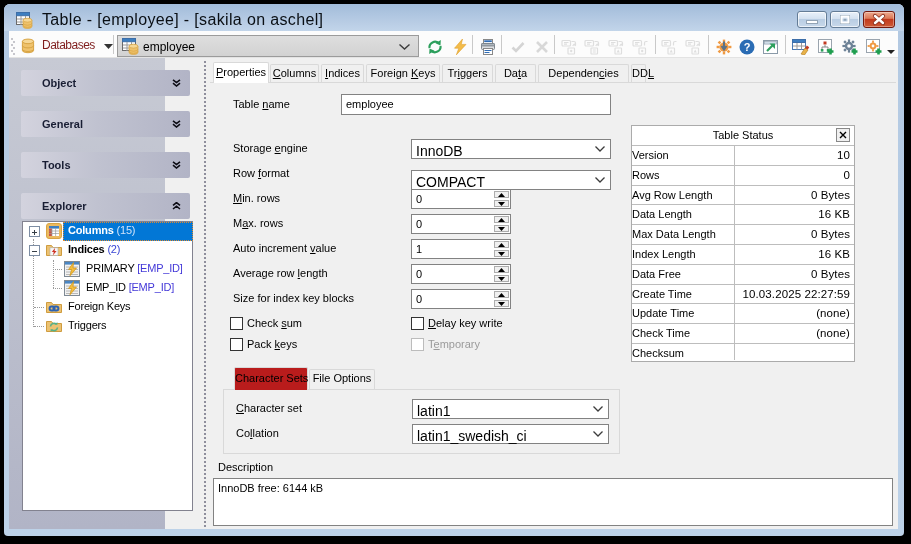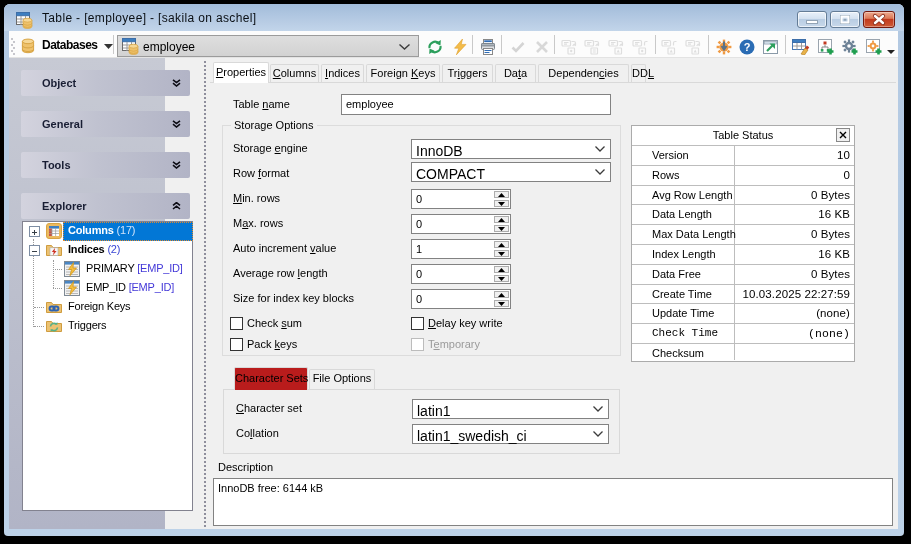--- a/index.html
+++ b/index.html
@@ -15,7 +15,7 @@
 #titlebar { position:absolute; left:0; top:0; width:100%; height:27px;
   background:linear-gradient(to bottom,#a2bcda,#b9cde5 70%,#c2d5ea 100%);
   border-radius:6px 6px 0 0; }
-#title-text { position:absolute; left:38px; top:7px; font-size:12px; color:#0a0f14; }
+#title-text { position:absolute; left:38px; top:7px; font-size:16px; color:#0a0f14; }
 .winbtn { position:absolute; top:7px; height:17px; border-radius:3px; }
 .winbtn.blue { background:linear-gradient(to bottom,#e9f1fa 0%,#d4e1f0 45%,#b9cde3 50%,#c8d8ea 100%);
   border:1px solid #647c96; box-shadow:inset 0 0 0 1px rgba(255,255,255,.65); }

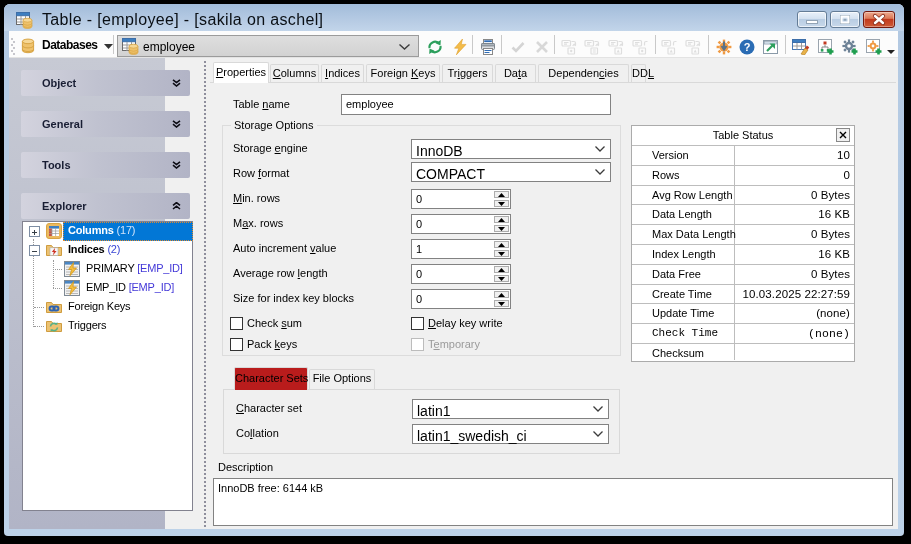--- a/index.html
+++ b/index.html
@@ -119,7 +119,7 @@
         <ellipse cx="8" cy="3.4" rx="5.6" ry="2.3" fill="#f6d795" stroke="#d8a443"></ellipse>
         <path d="M2.4 7.6 a5.6 2.3 0 0 0 11.2 0 M2.4 11.2 a5.6 2.3 0 0 0 11.2 0" fill="none" stroke="#d8a443"></path>
       </svg>
-      <div class="lbl" style="left:33px;top:7px;color:#000000;font-size:12px;letter-spacing:-0.5px;font-weight:bold;">Databases</div>
+      <div class="lbl" style="left:33px;top:7px;color:#7f1d1d;font-size:12px;letter-spacing:-0.5px;">Databases</div>
       <svg class="abs" style="left:95px;top:13px" width="9" height="5" viewBox="0 0 9 5">
             <path d="M0 0 h9 L4.5 5 Z" fill="#333"></path>
           </svg>

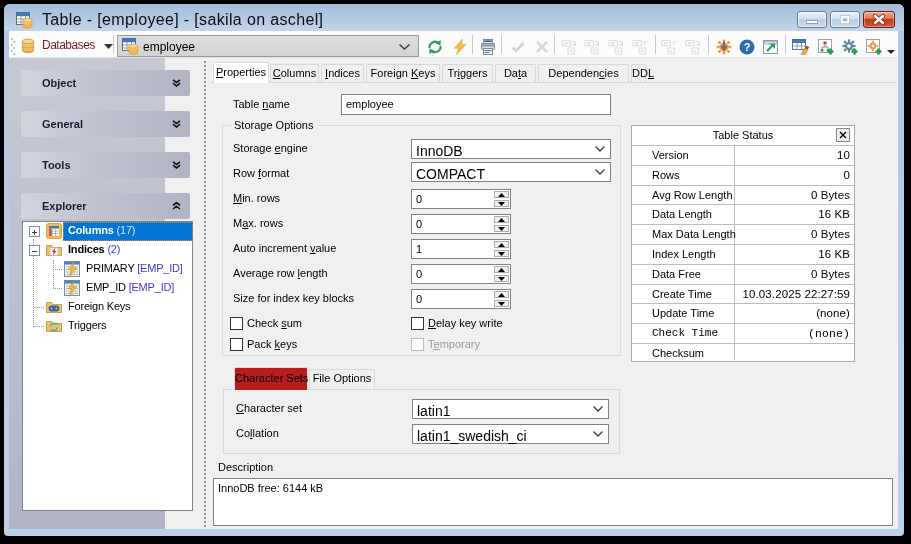--- a/index.html
+++ b/index.html
@@ -407,9 +407,6 @@
       <div class="lbl" style="left:23px;top:40px;">Table <u>n</u>ame</div>
       <div class="field" style="left:131px;top:36px;width:270px;height:21px;">employee</div>
 
-      <div class="groupbox" style="left:12px;top:67px;width:399px;height:231px;">
-        <span class="lbl" style="left:8px;top:-7px;background:#f0f0f0;padding:0 3px;">Storage Options</span>
-      </div>
       <div class="lbl" style="left:23px;top:84px;">Storage <u>e</u>ngine</div>
       <div class="dd" style="left:201px;top:81px;width:200px;height:20px;">
             <span>InnoDB</span>

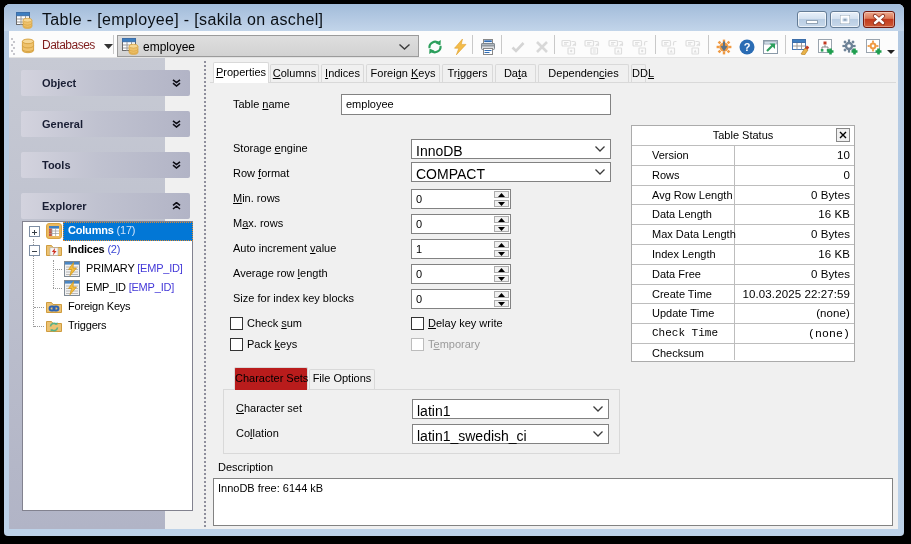--- a/index.html
+++ b/index.html
@@ -59,7 +59,7 @@
 
 #tstatus { position:absolute; background:#fff; border:1px solid #ababab; }
 .tsrow { position:absolute; left:0; width:100%; height:20px; border-top:1px solid #bdbdbd; }
-.tsrow .k { position:absolute; left:20px; top:3px; }
+.tsrow .k { position:absolute; left:0; top:3px; }
 .tsrow .v { position:absolute; right:4px; top:3px; font-size:11.5px; letter-spacing:0.1px; }
 .tsdiv { position:absolute; top:19px; bottom:1px; left:102px; width:1px; background:#bdbdbd; }
 

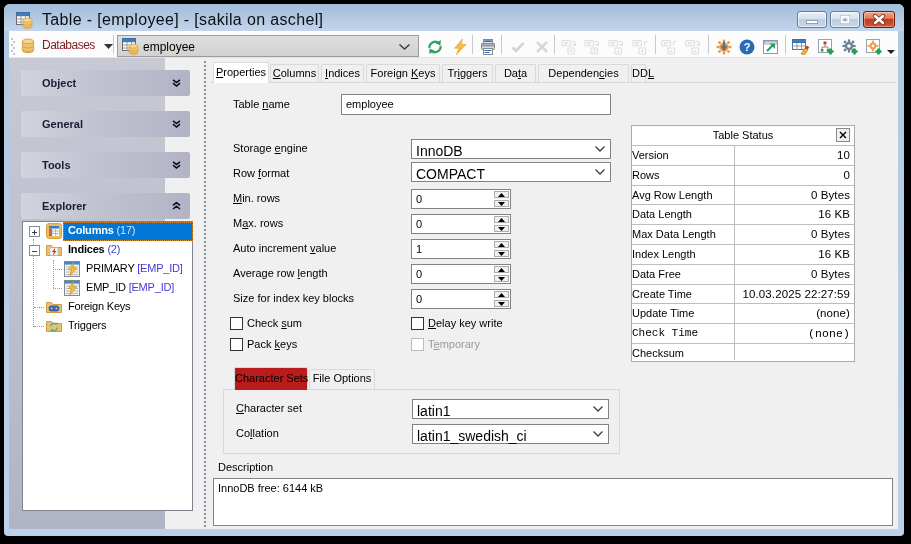--- a/index.html
+++ b/index.html
@@ -415,7 +415,7 @@
             </svg>
           </div>
       <div class="lbl" style="left:23px;top:109px;">Row <u>f</u>ormat</div>
-      <div class="dd" style="left:201px;top:104px;width:200px;height:20px;padding-left:12px;">
+      <div class="dd" style="left:201px;top:112px;width:200px;height:20px;padding-left:12px;">
             <span>COMPACT</span>
             <svg width="10" height="6" viewBox="0 0 10 6">
               <path d="M0.5 0.5 L5 5 L9.5 0.5" fill="none" stroke="#3c3c3c" stroke-width="1.3"></path>

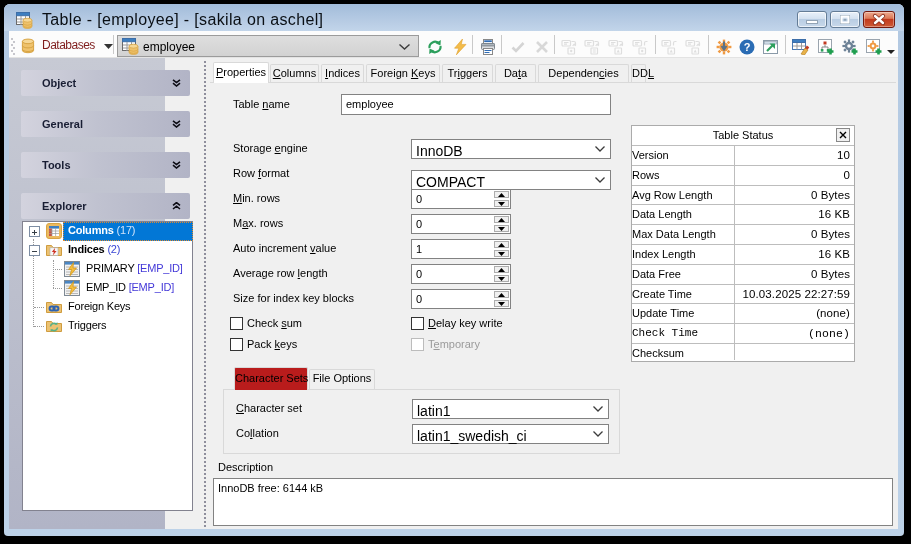--- a/index.html
+++ b/index.html
@@ -335,7 +335,7 @@
             <rect x="3" y="5.6" width="3" height="7.4" fill="#cc5040"></rect>
             <path d="M3 8 h10 M3 10.5 h10 M6 5.6 v7.4 M9.6 5.6 v7.4" stroke="#9a9a9a" stroke-width="0.7" fill="none"></path>
           </svg>
-          <span class="abs" style="left:44px;top:2px;color:#fff;font-weight:bold;">Columns <span style="font-weight:normal;color:#cfe2fa;">(17)</span></span>
+          <span class="abs" style="left:44px;top:2px;color:#fff;font-weight:bold;">Columns <span style="font-weight:normal;color:#cfe2fa;">(15)</span></span>
         </div>
         <div class="trow" style="top:19px;">
           <div class="texp" style="left:5px;top:4px;"><svg width="9" height="9" viewBox="0 0 9 9">

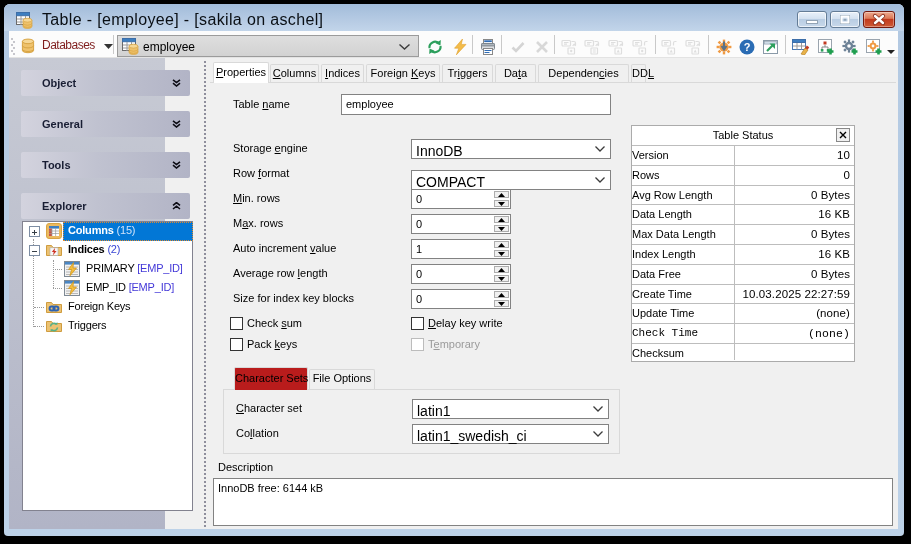--- a/index.html
+++ b/index.html
@@ -572,7 +572,7 @@
               <span class="k">Update Time</span>
               <span class="v">(none)</span>
             </div>
-        <div class="tsrow" style="top:197px;font-family:Liberation Mono, monospace;">
+        <div class="tsrow" style="top:197px;">
               <span class="k">Check Time</span>
               <span class="v">(none)</span>
             </div>

